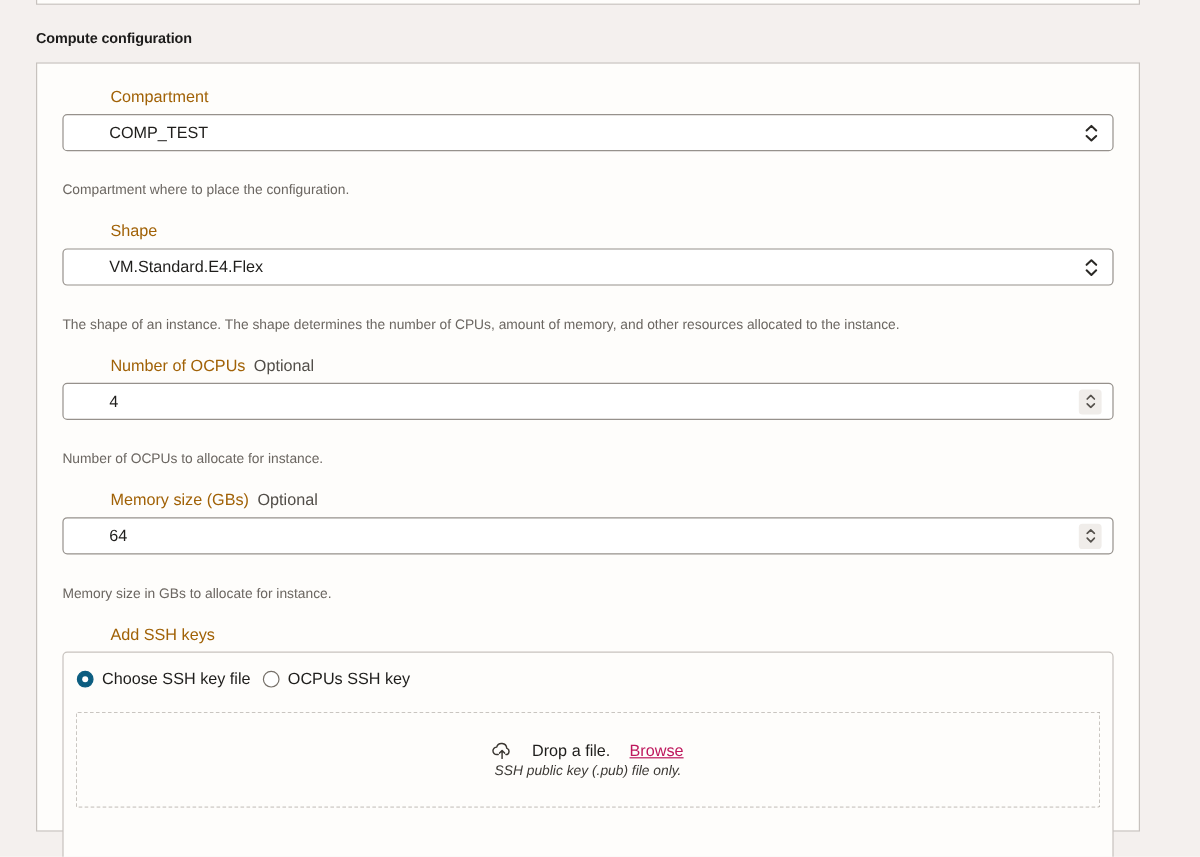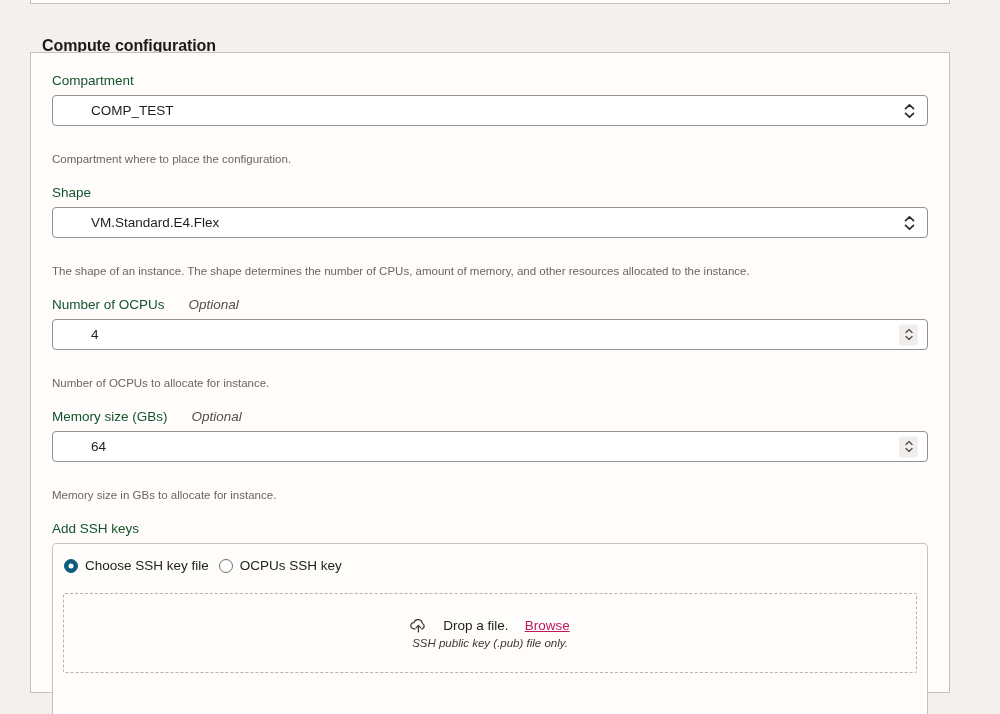--- a/index.html
+++ b/index.html
@@ -23,9 +23,9 @@
 
   .page-title {
     position: absolute; top: 25px; left: 30px;
-    font-size: 16px; font-weight: 700; color: #1c1b1a;
+    font-size: 12px; font-weight: 700; color: #1c1b1a;
     letter-spacing: -0.1px;
-    margin: 12px;
+    margin: 0;
   }
 
   .panel {

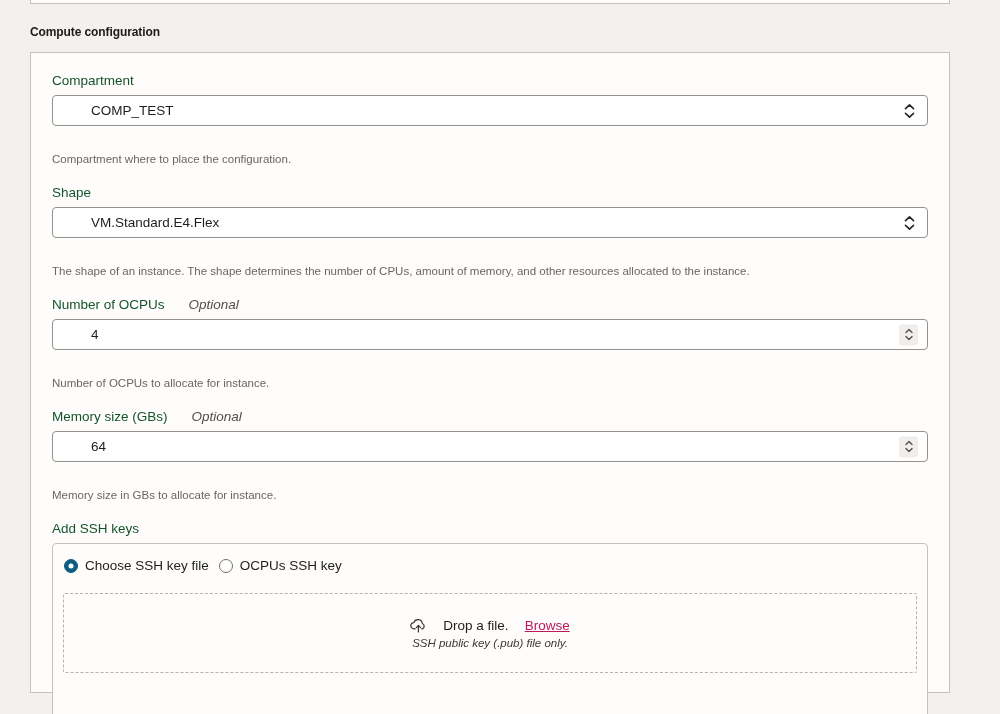--- a/index.html
+++ b/index.html
@@ -43,7 +43,7 @@
     font-size: 13.5px; line-height: 16px;
     margin-bottom: 6px;
   }
-  .field-label { color: #14532d; }
+  .field-label { color: #a16207; margin-left: 40px; }
   .optional-tag {
     font-style: italic; color: #524e49; margin-left: 24px;
   }

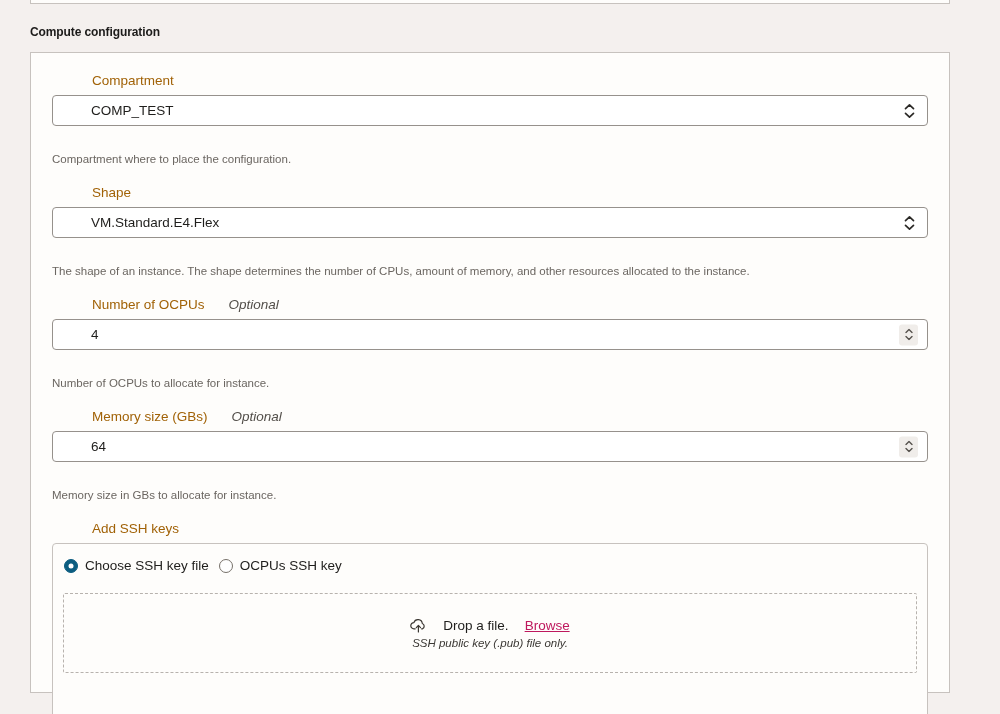--- a/index.html
+++ b/index.html
@@ -45,7 +45,7 @@
   }
   .field-label { color: #a16207; margin-left: 40px; }
   .optional-tag {
-    font-style: italic; color: #524e49; margin-left: 24px;
+    color: #524e49; margin-left: 7px;
   }
 
   .control {

